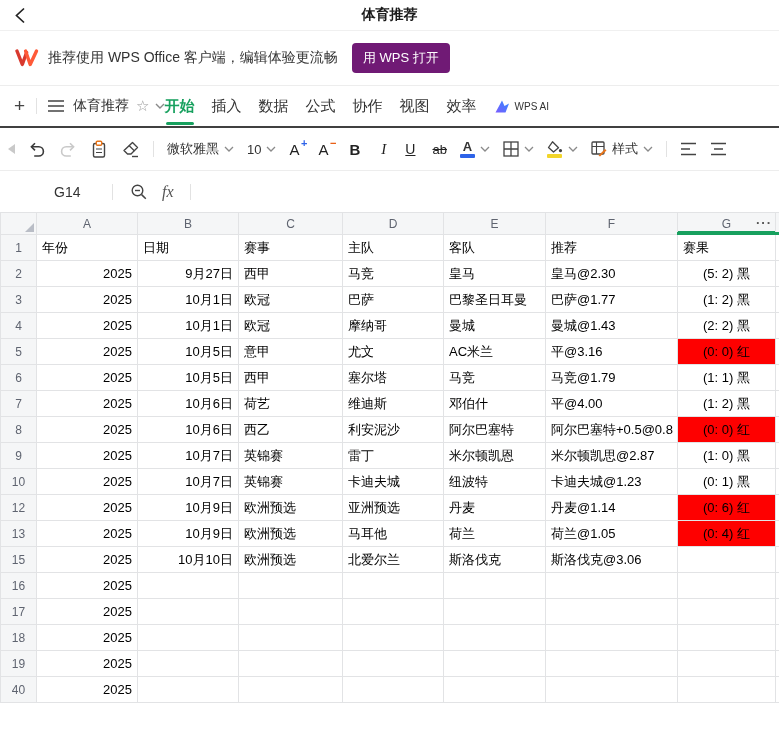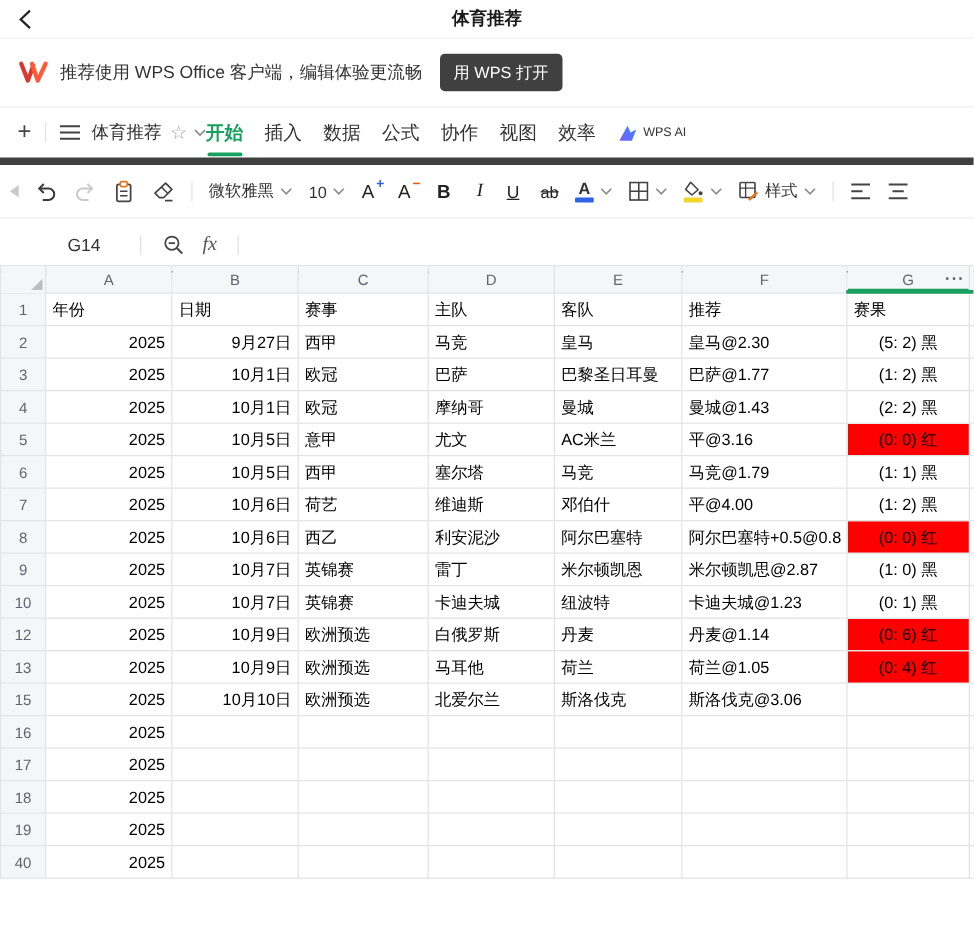--- a/index.html
+++ b/index.html
@@ -19,7 +19,7 @@
   .banner{height:54px;border-bottom:1px solid #ededed;display:flex;align-items:center;padding-left:15px;}
   .wps-logo{width:24px;height:20px;margin-right:9px;flex:none;}
   .banner-msg{font-size:14px;color:#333;text-align:center;}
-  .open-btn{margin-left:14px;background:#404040;color:#fff;font-size:13px;border:none;border-radius:4px;padding:6px 11px;cursor:pointer;font-family:inherit;}
+  .open-btn{margin-left:14px;background:#701a75;color:#fff;font-size:13px;border:none;border-radius:4px;padding:6px 11px;cursor:pointer;font-family:inherit;}
 
   
   .menubar{height:40px;display:flex;align-items:center;padding:0 14px;position:relative;}

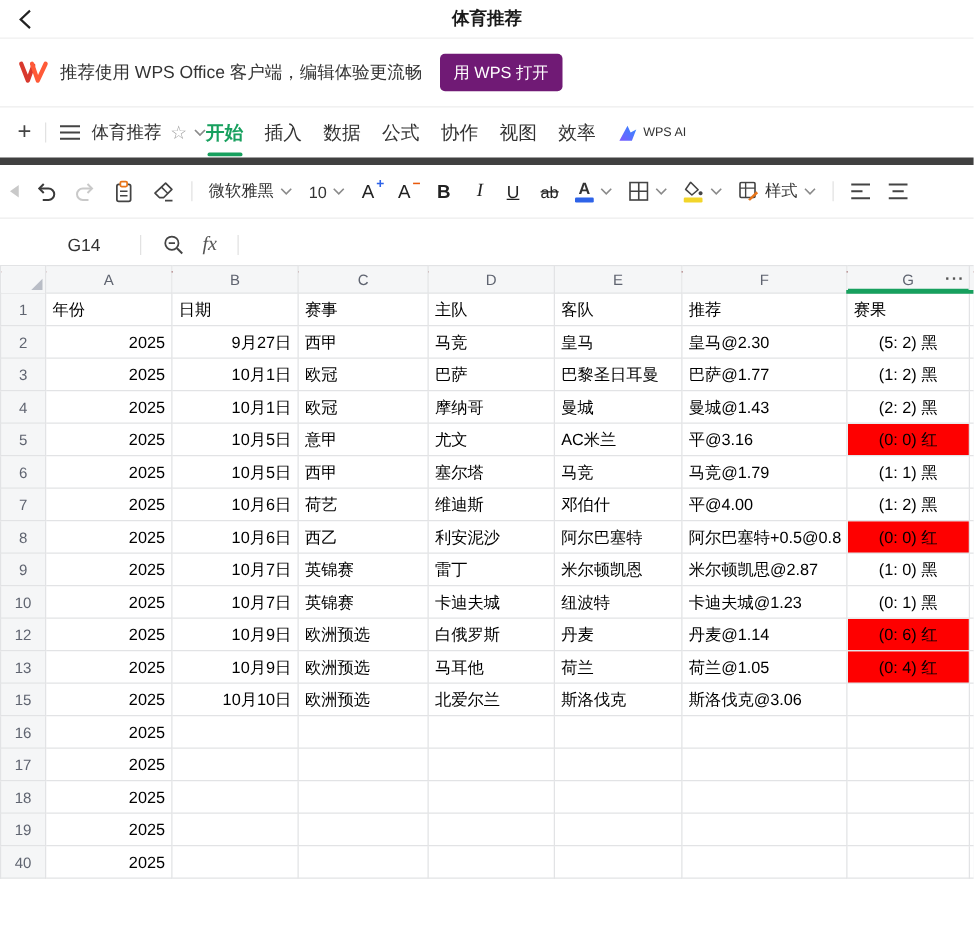--- a/index.html
+++ b/index.html
@@ -36,7 +36,7 @@
   .wpsai{display:flex;align-items:center;gap:5px;margin-left:17px;font-size:10px;color:#333;}
 
   
-  .toolbar{height:42px;border-top:6px solid #404040;display:flex;align-items:center;padding:0 6px;white-space:nowrap;overflow:hidden;text-align:center;}
+  .toolbar{height:42px;border-top:2px solid #404040;display:flex;align-items:center;padding:0 6px;white-space:nowrap;overflow:hidden;text-align:center;}
   .tbi{display:inline-flex;align-items:center;justify-content:center;margin-left:13px;flex:none;cursor:pointer;}
   .toolbar .vdiv{margin-left:13px;}
   .scrl{margin-left:2px;width:0;height:0;border-top:5px solid transparent;border-bottom:5px solid transparent;border-right:7px solid #c9c9c9;}

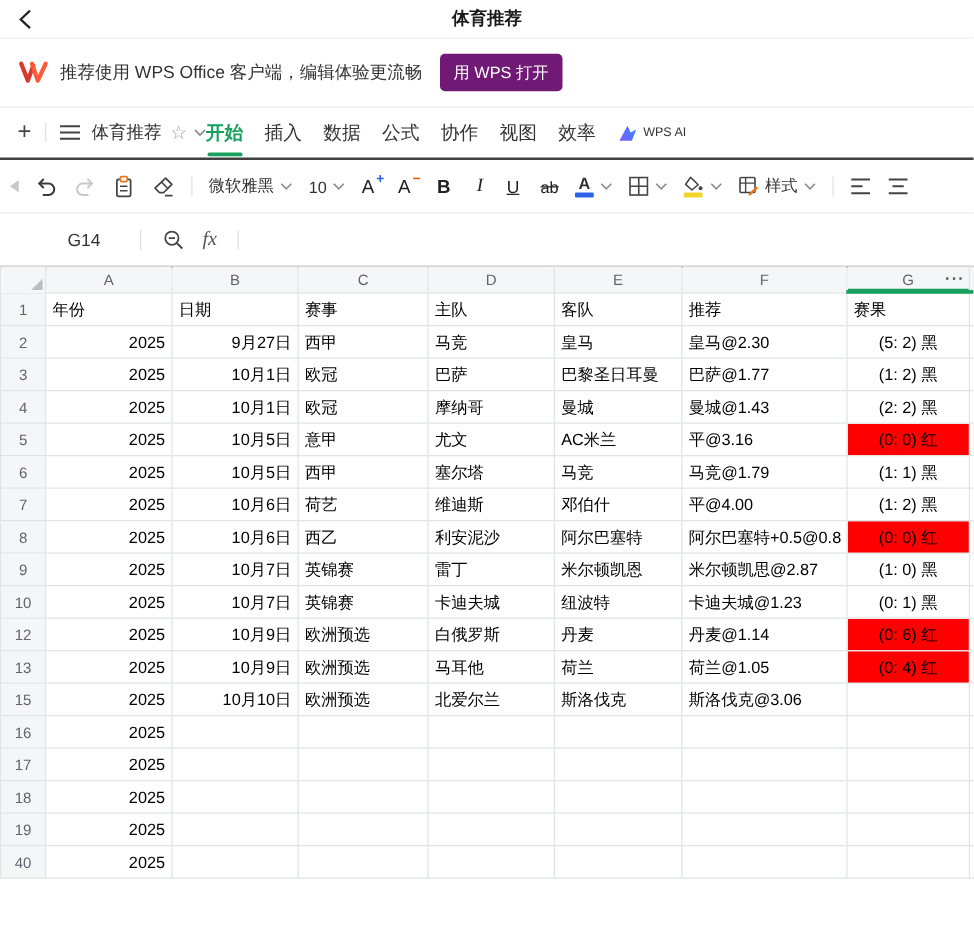--- a/index.html
+++ b/index.html
@@ -57,7 +57,7 @@
   .stylelbl{font-size:13px;color:#333;margin-left:4px;}
 
   
-  .formulabar{height:42px;border-top:1px solid #ededed;border-bottom:1px solid #7f1d1d;display:flex;align-items:center;}
+  .formulabar{height:42px;border-top:1px solid #ededed;border-bottom:5px solid #7f1d1d;display:flex;align-items:center;}
   .cellref{margin-left:54px;font-size:14px;color:#333;width:58px;}
   .formulabar .vdiv{margin-right:17px;}
   .fx{font-family:"Liberation Serif",serif;font-style:italic;font-size:16px;color:#555;margin:0 16px 0 14px;}

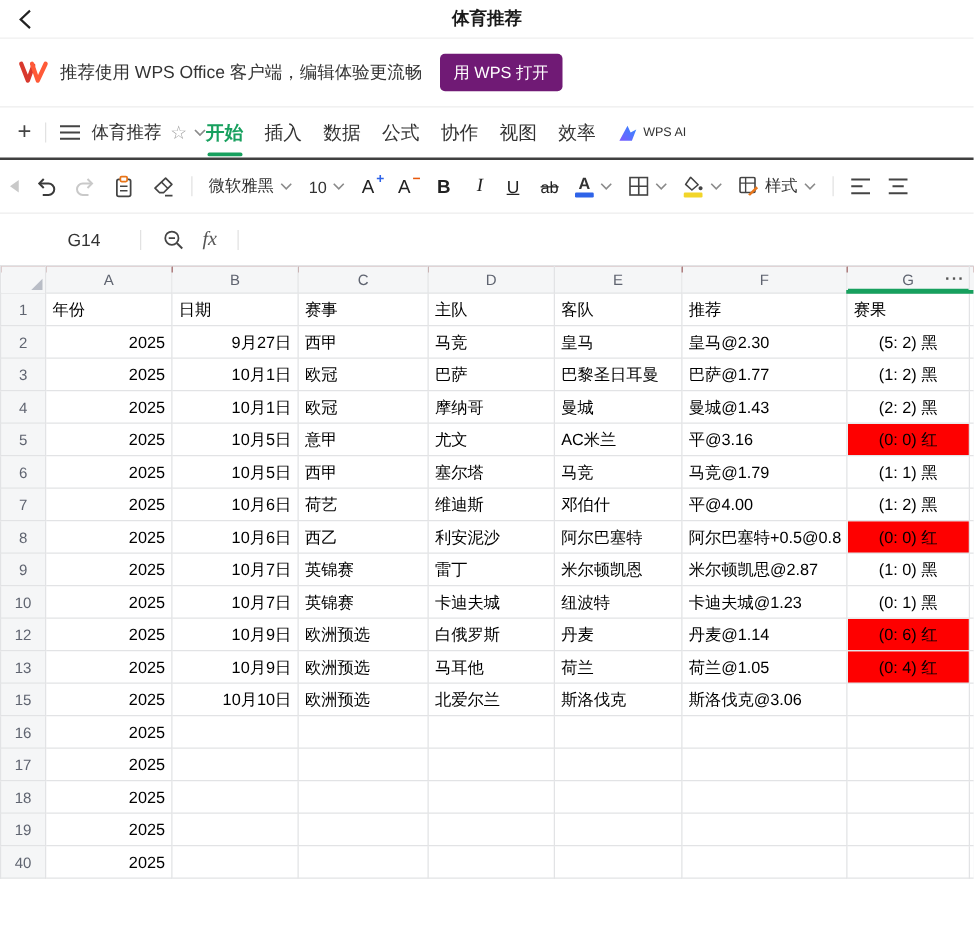--- a/index.html
+++ b/index.html
@@ -420,7 +420,7 @@
           <td class="c num">2025</td>
           <td class="c num">10月9日</td>
           <td class="c">欧洲预选</td>
-          <td class="c">白俄罗斯</td>
+          <td class="c">亚洲预选</td>
           <td class="c">丹麦</td>
           <td class="c">丹麦@1.14</td>
           <td class="c res red">(0: 6) 红</td>

